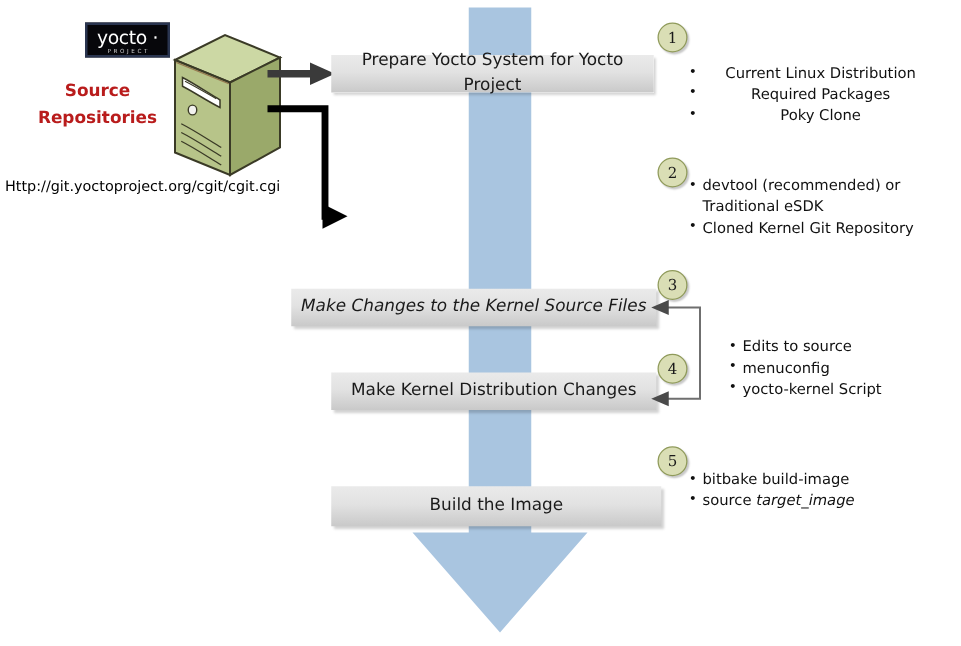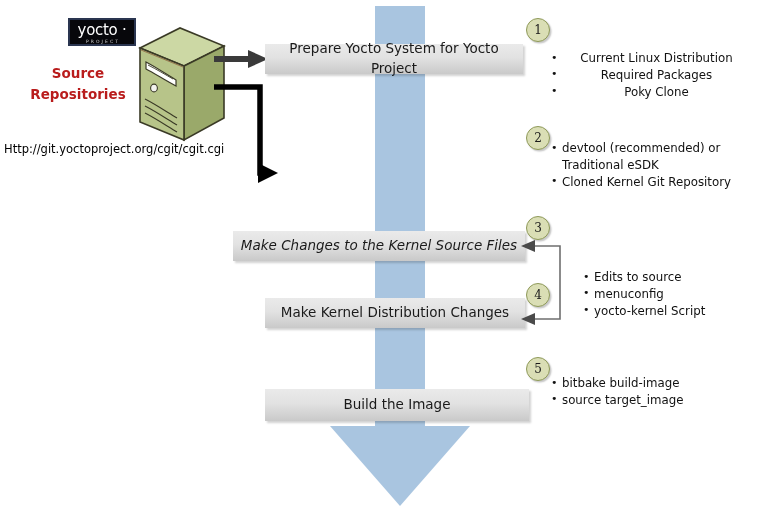--- a/index.html
+++ b/index.html
@@ -152,7 +152,7 @@
     top: -0.5px;
     font-size: 11px;
   }
-  .note-list li .ital { }
+  .note-list li .ital { font-style: italic; }
   #notes-1 { left: 551px; top: 50px;  width: 200px; text-align: center; }
   #notes-2 { left: 551px; top: 140px; width: 178px; }
   #notes-3 { left: 583px; top: 257px; width: 150px; margin-top: 12px; }

